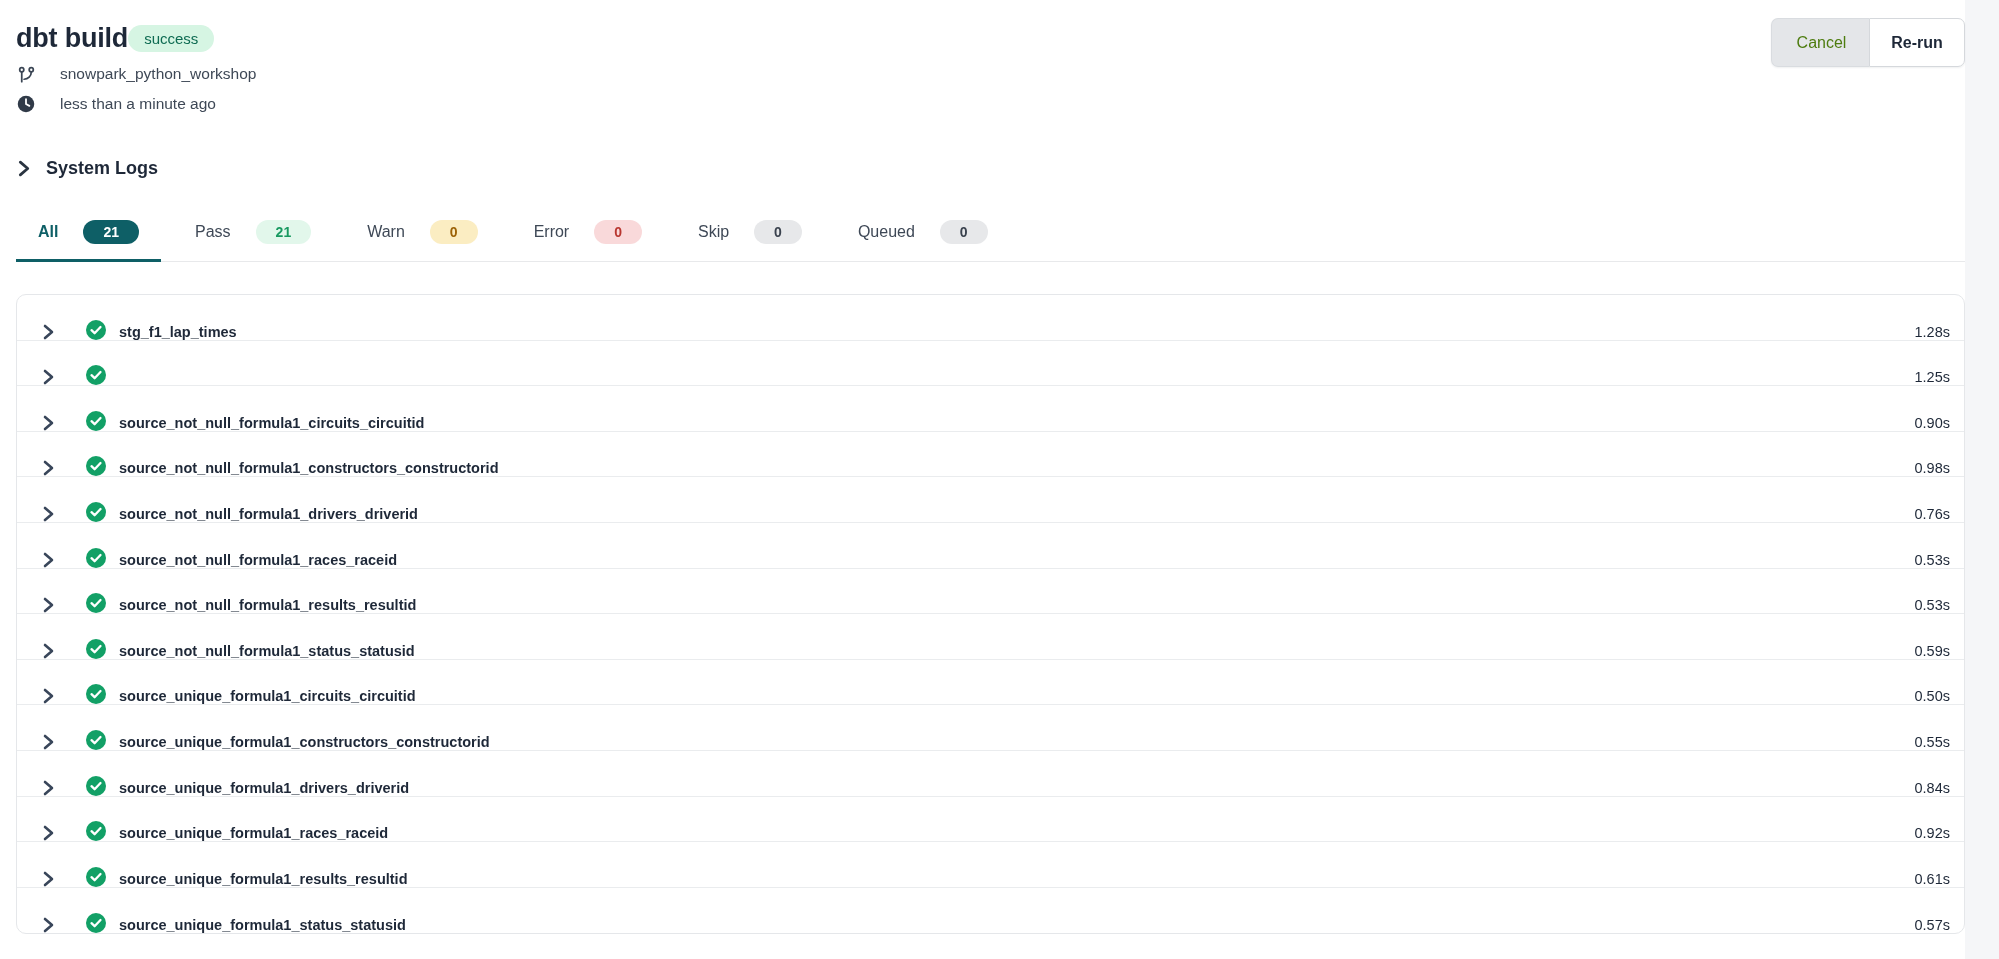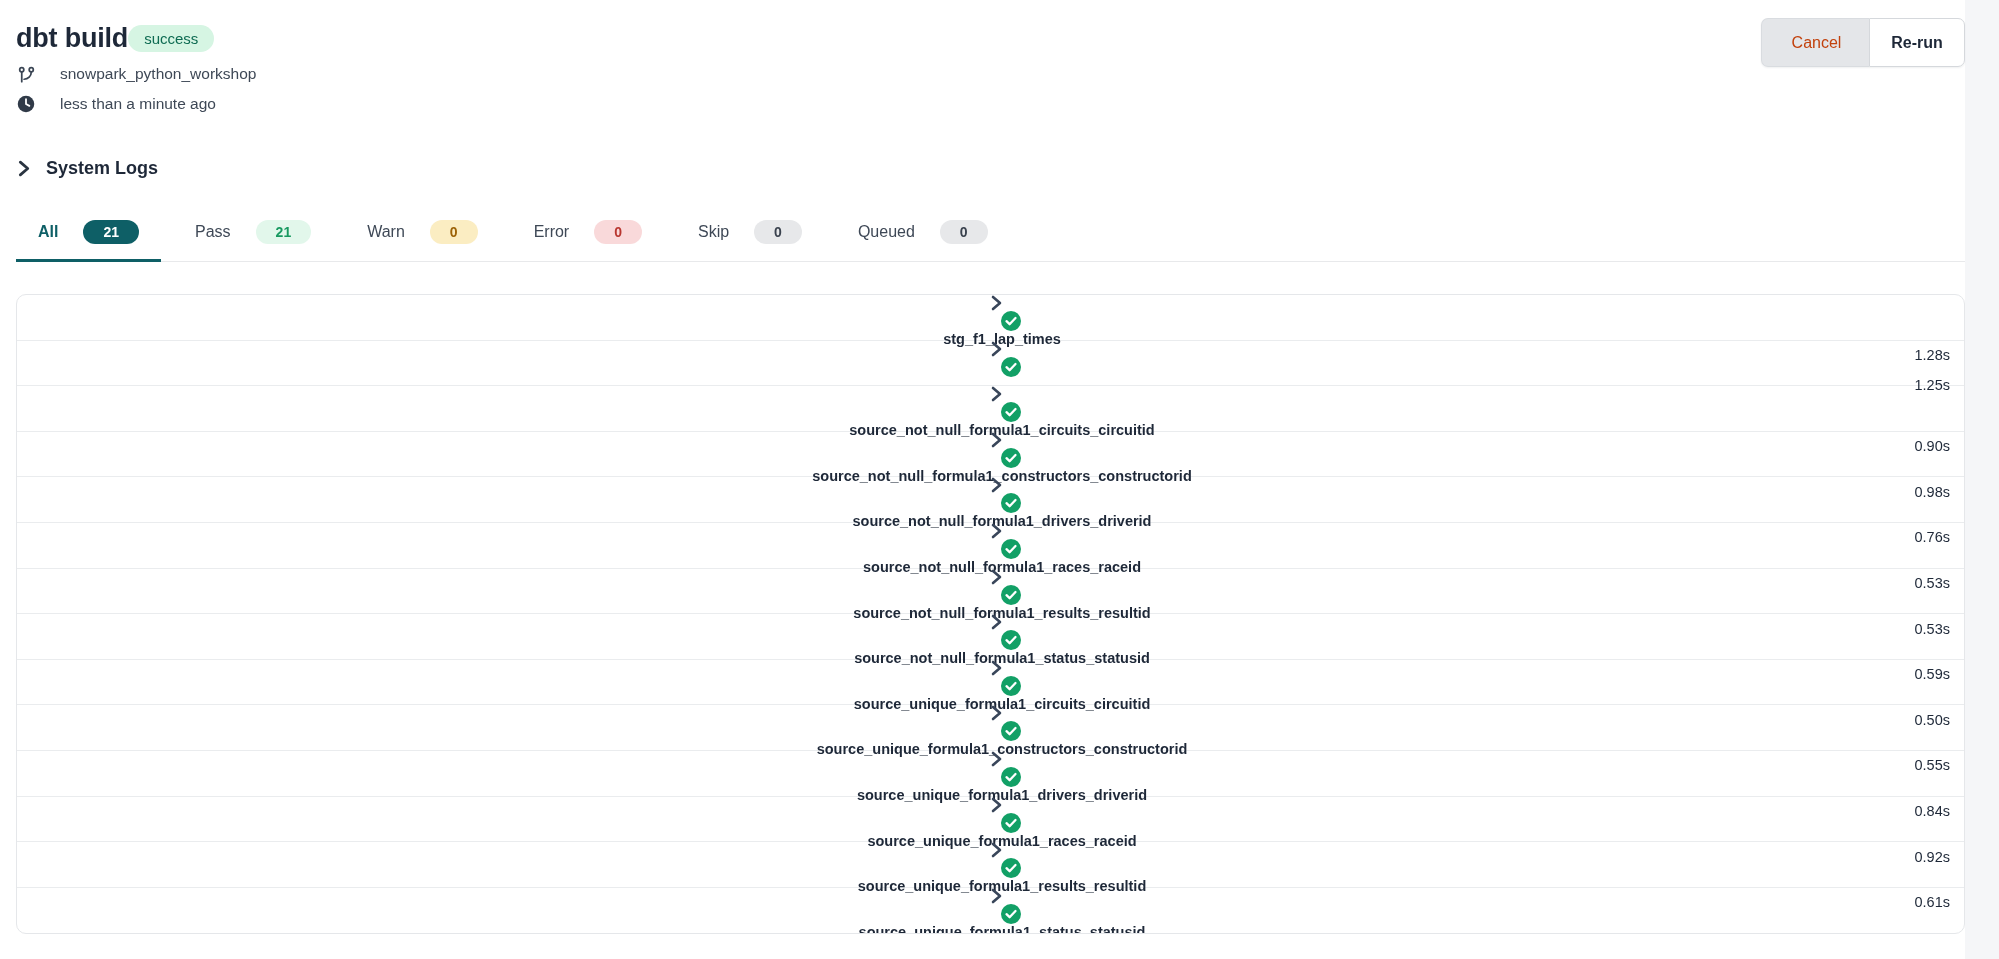--- a/index.html
+++ b/index.html
@@ -51,8 +51,8 @@
     cursor: pointer;
   }
   .btn.cancel {
-    width: 108px;
-    background: #E4E6E9; color: #c2410c;
+    width: 98px;
+    background: #E4E6E9; color: #4d7c0f;
     border: 1px solid #D9DCE0; border-right: none;
     border-radius: 7px 0 0 7px;
     cursor: default;

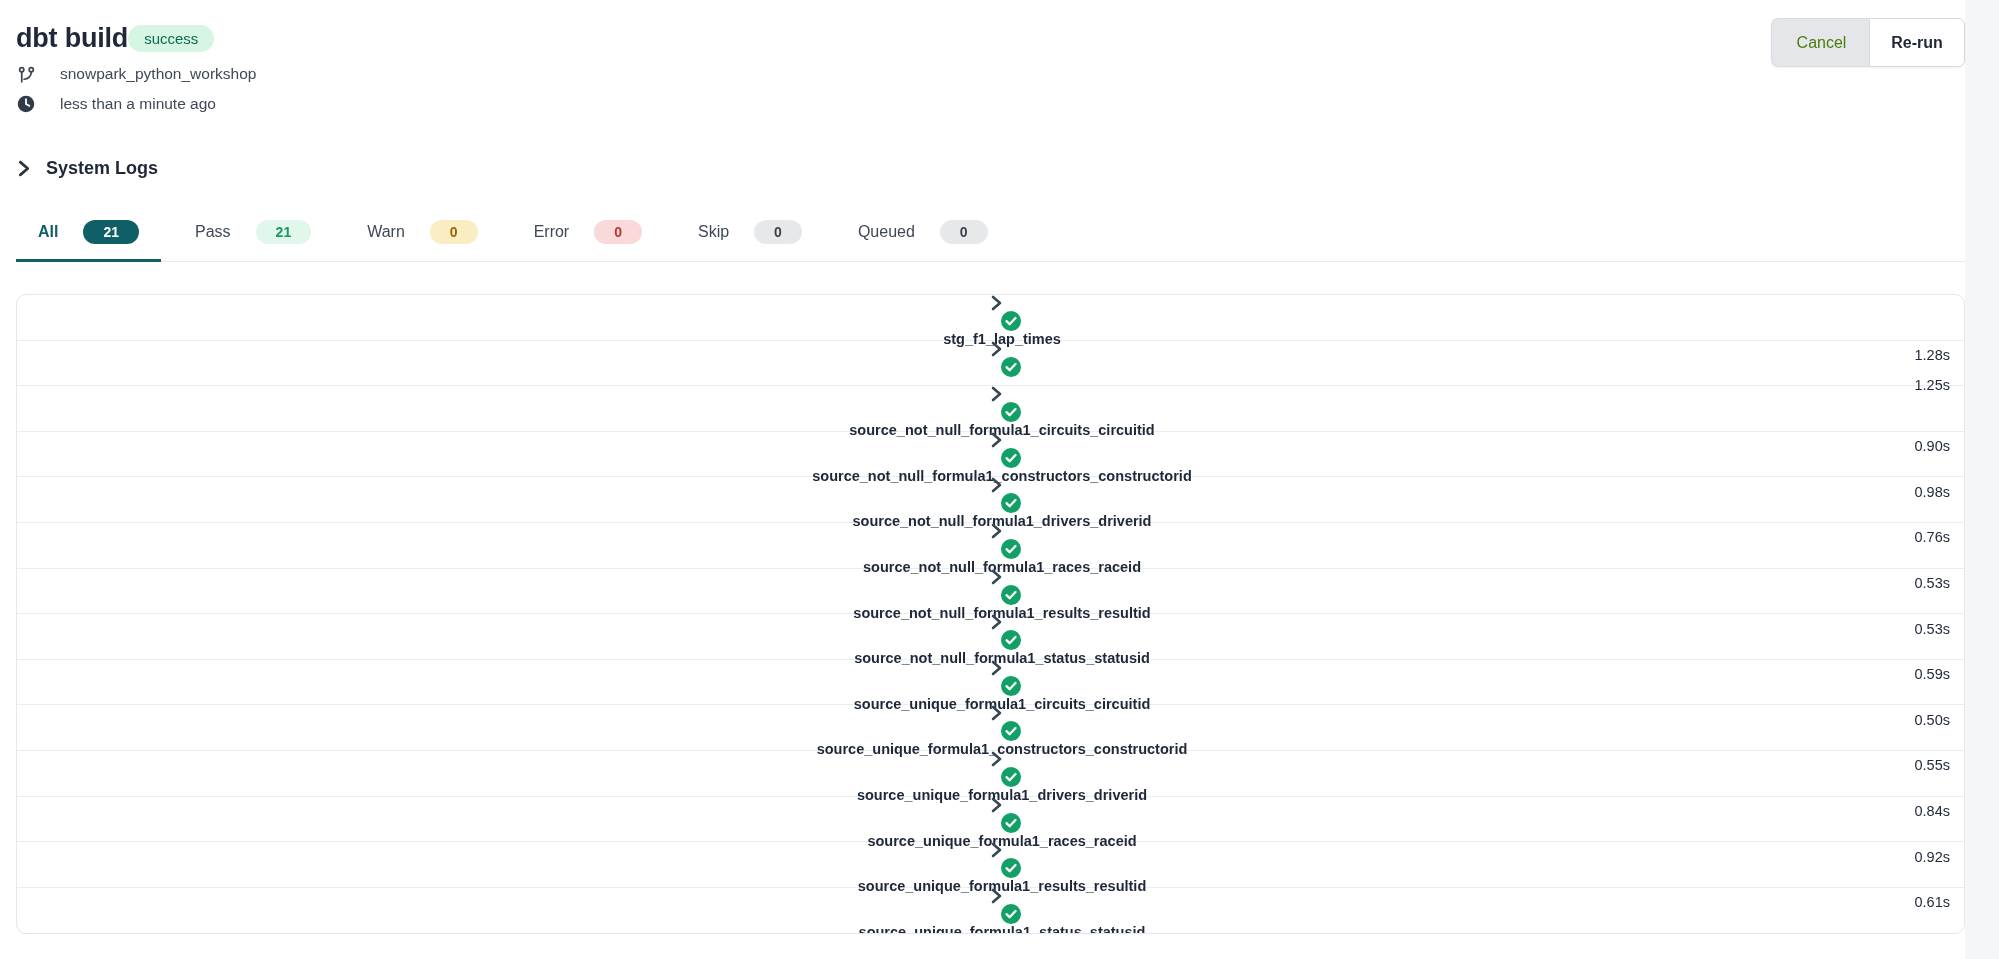--- a/index.html
+++ b/index.html
@@ -109,11 +109,11 @@
     overflow: hidden;
   }
   .row {
-    display: flex; align-items: center;
+    display: flex; align-items: flex-end;
     height: 45.6px;
     box-sizing: border-box;
     border-bottom: 1px solid #EAECEE;
-    padding-left: 24px; padding-right: 14px; flex-direction: column;
+    padding-left: 24px; padding-right: 14px;
   }
   .row:last-child { border-bottom: none; }
   .row-chevron { display: inline-flex; cursor: pointer; }

